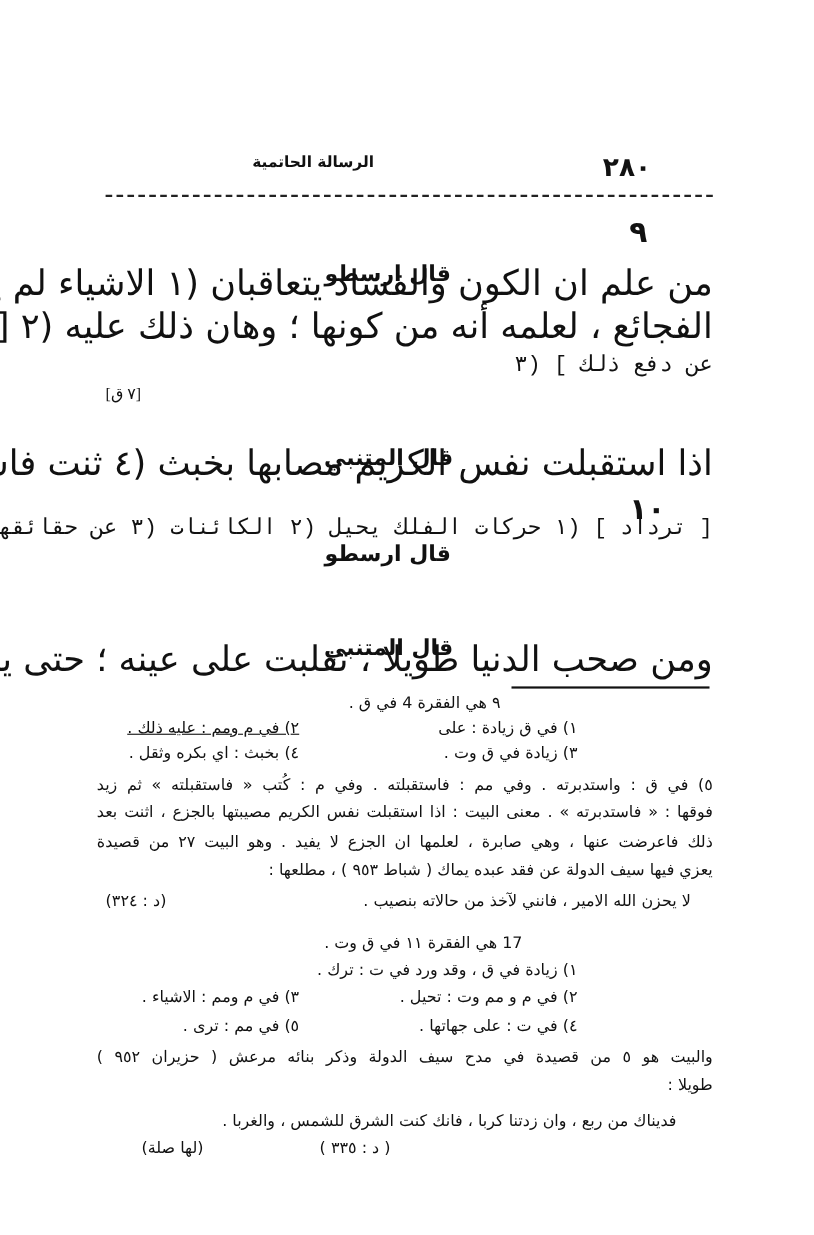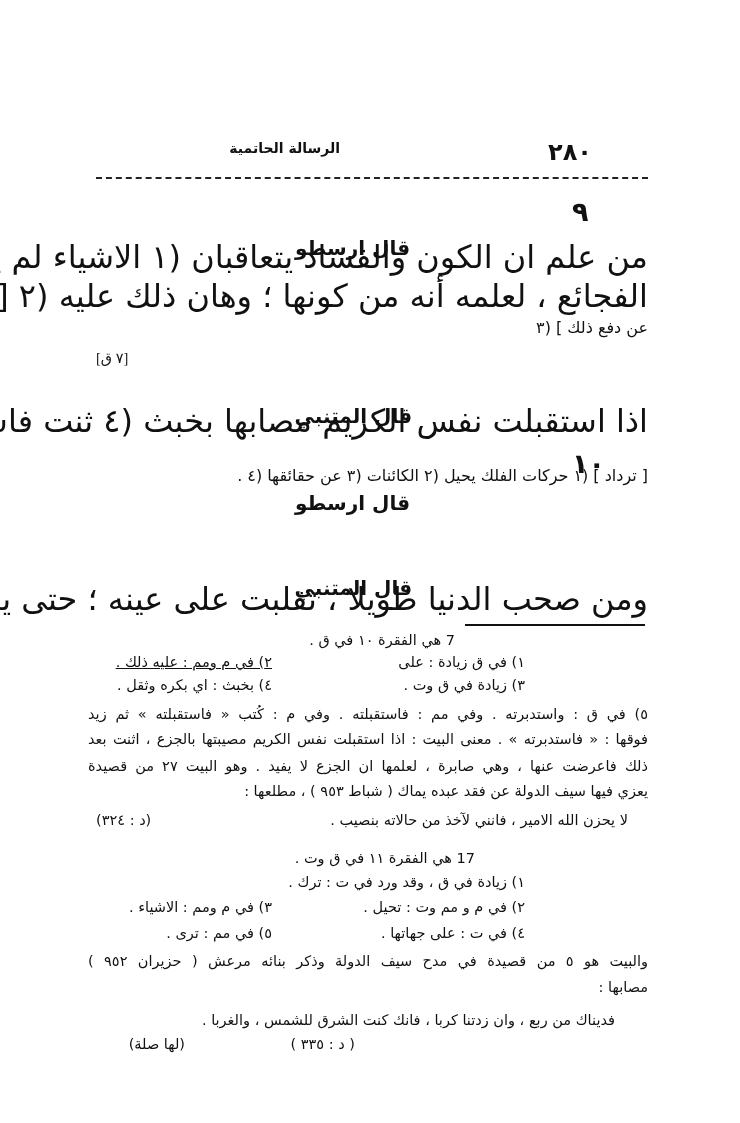--- a/index.html
+++ b/index.html
@@ -13,7 +13,7 @@
   .rule-top { position: absolute; left: 96px; width: 552px; top: 177px; border-top: 2px dashed #222; }
   .sec-num { font-size: 27px; font-weight: bold; direction: ltr; }
   .heading { font-size: 20px; font-weight: bold; margin-top: 36px; }
-  .body-line { font-size: 16px; right: 92px; }
+  .body-line { font-size: 20px; right: 92px; font-family: Liberation Mono, monospace; }
   .body-justify { font-size: 32px; right: 92px; left: 92px; text-align: justify; text-align-last: justify; }
   .fn-rule { position: absolute; left: 465px; width: 180px; top: 624px; border-top: 2px solid #111; }
   .fn { font-size: 14.5px; }

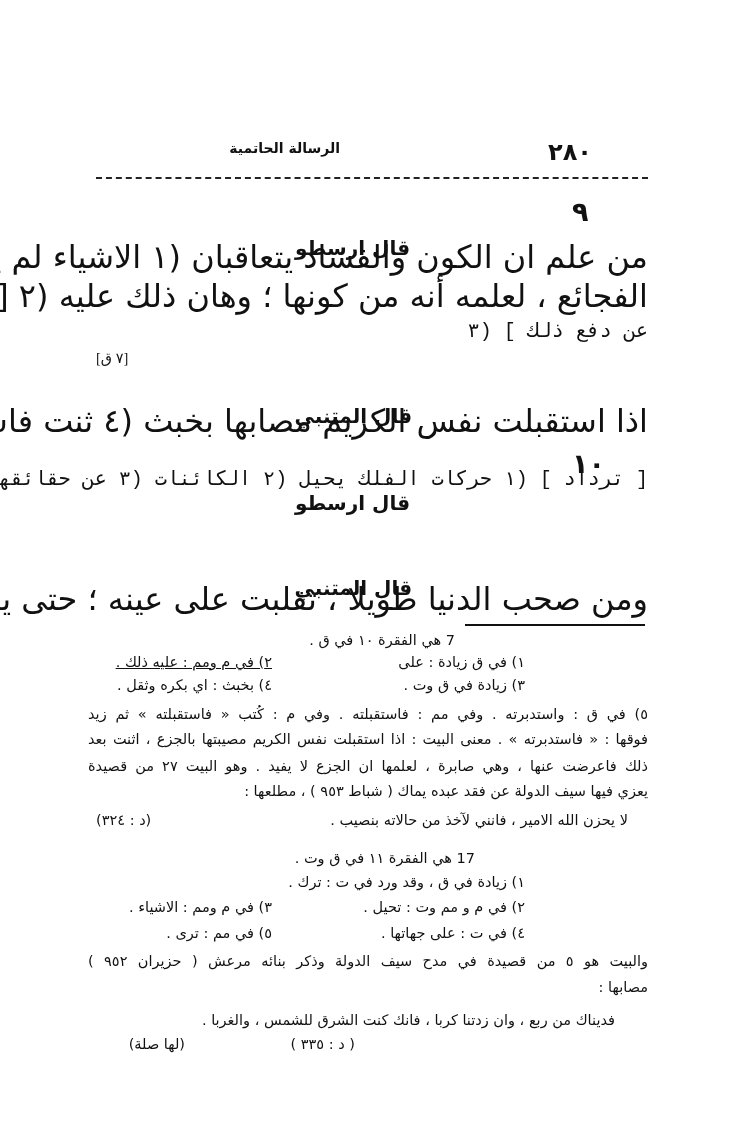--- a/index.html
+++ b/index.html
@@ -46,7 +46,7 @@
 
 <div class="fn-rule"></div>
 
-<div class="abs fn" style="right:285px; top:632px;">7 هي الفقرة ١٠ في ق .</div>
+<div class="abs fn" style="right:285px; top:632px;">٩ هي الفقرة 4 في ق .</div>
 <div class="abs fn" style="right:215px; top:654px;">١) في ق زيادة : على</div>
 <div class="abs fn" style="right:468px; top:654px;text-decoration:underline;">٢) في م ومم : عليه ذلك .</div>
 <div class="abs fn" style="right:215px; top:677px;">٣) زيادة في ق وت .</div>

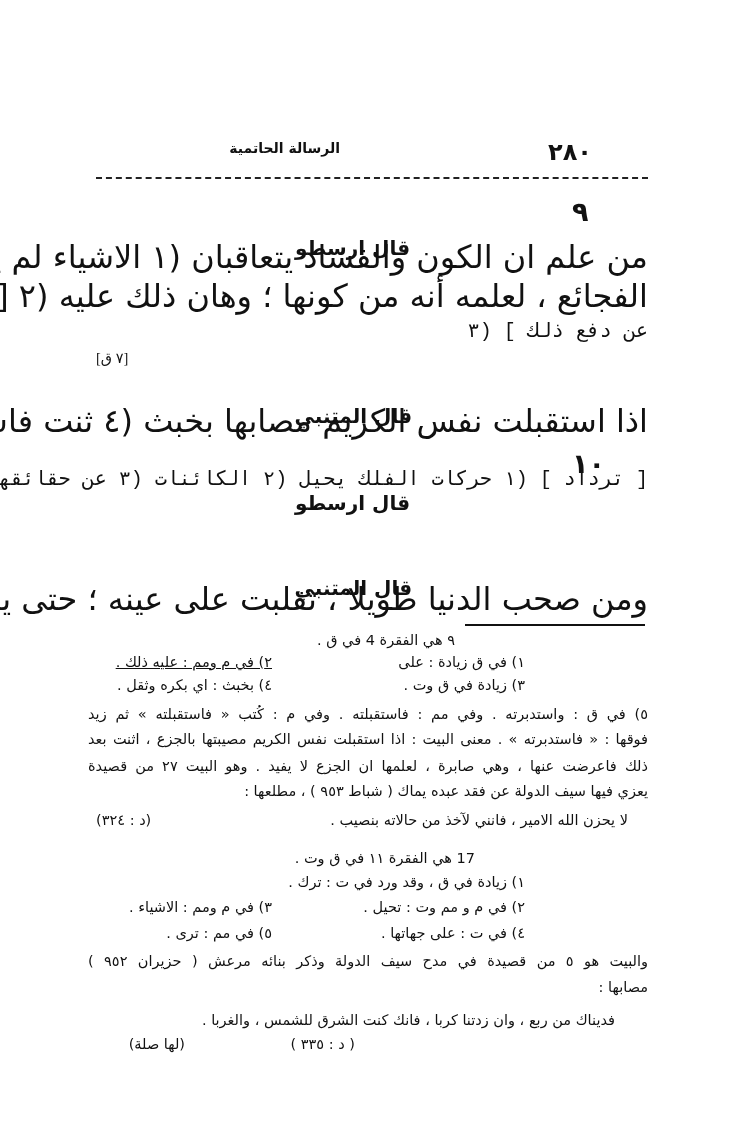--- a/index.html
+++ b/index.html
@@ -67,7 +67,7 @@
 <div class="abs fn" style="right:468px; top:925px;">٥) في مم : ترى .</div>
 
 <div class="abs fn-wide" style="top:953px;">والبيت هو ٥ من قصيدة في مدح سيف الدولة وذكر بنائه مرعش ( حزيران ٩٥٢ )</div>
-<div class="abs fn" style="right:92px; top:979px;">مصابها :</div>
+<div class="abs fn" style="right:92px; top:979px;">طويلا :</div>
 <div class="abs fn" style="right:125px; top:1012px;">فديناك من ربع ، وان زدتنا كربا ، فانك كنت الشرق للشمس ، والغربا .</div>
 <div class="abs fn" style="right:385px; top:1036px;">( د : ٣٣٥ )</div>
 <div class="abs fn" style="right:555px; top:1036px;">(لها صلة)</div>

